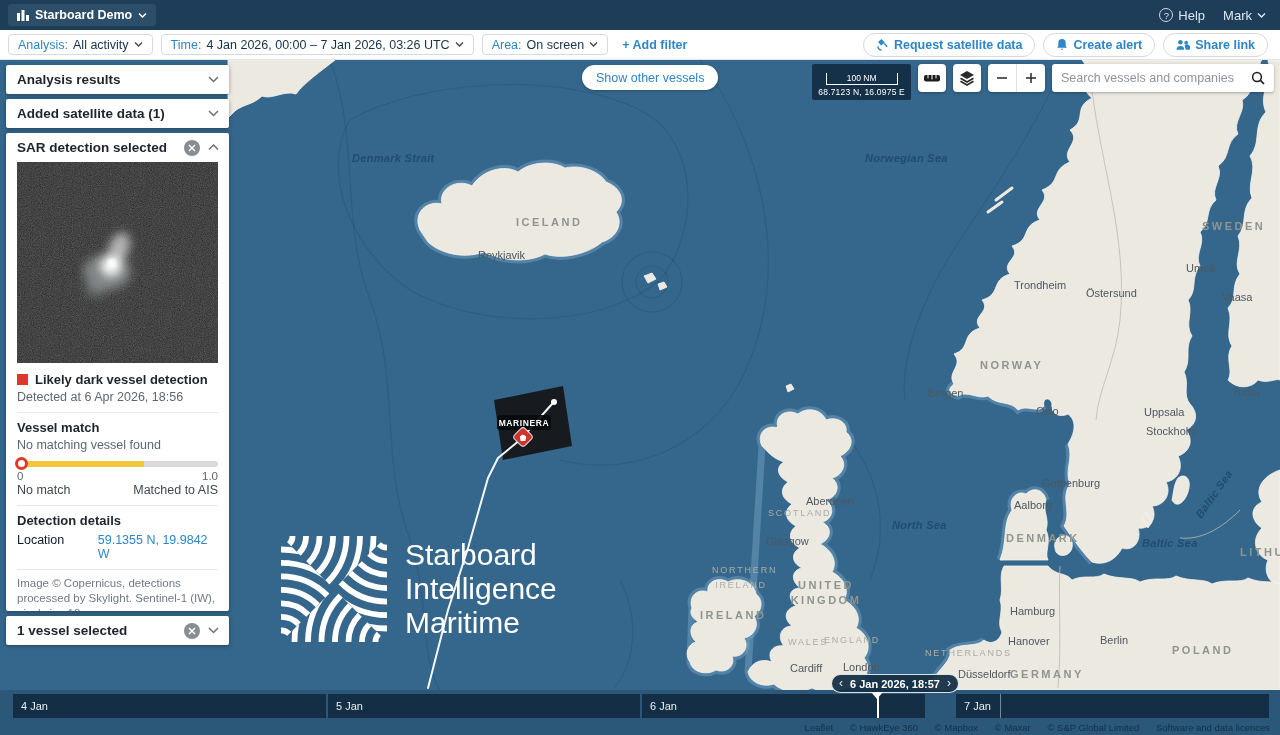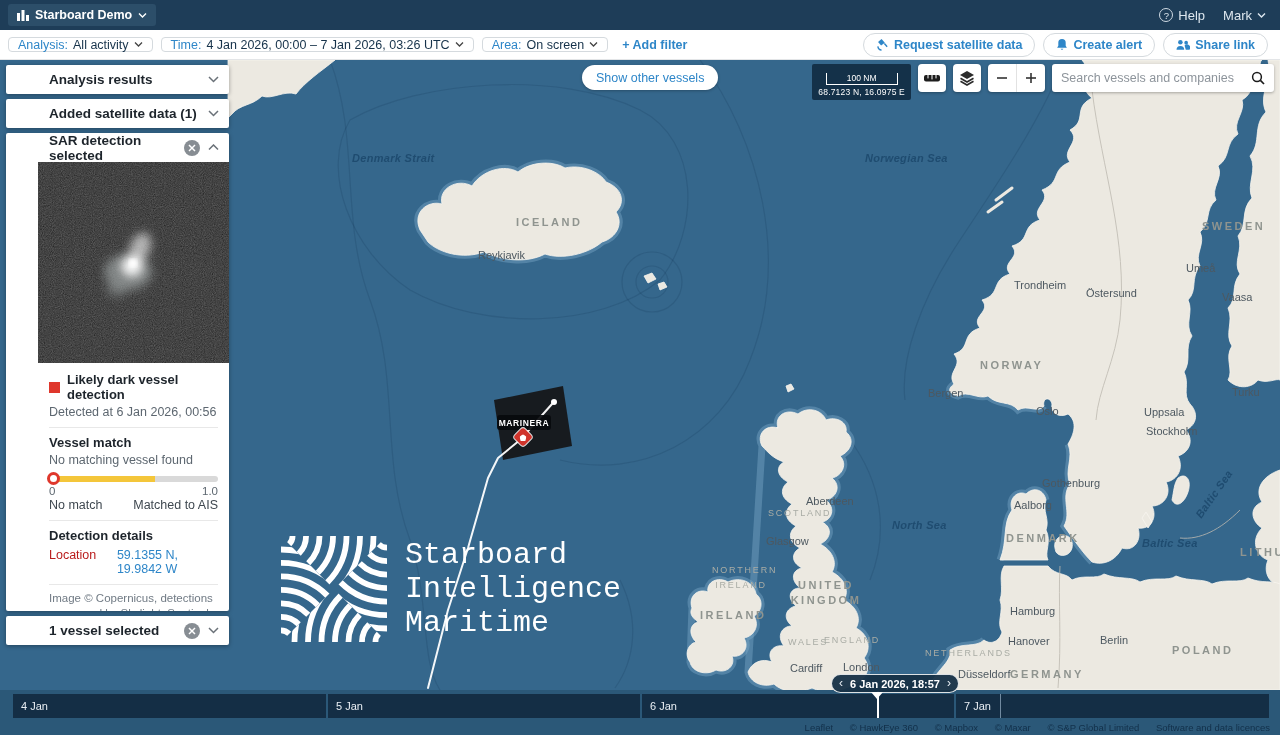--- a/index.html
+++ b/index.html
@@ -26,7 +26,7 @@
   .filterbar { position:absolute; left:0; top:30px; width:1280px; height:30px; background:#fff;
                border-bottom:1px solid #e3e5e7; display:flex; align-items:center; z-index:60; }
   .fpill { display:flex; align-items:center; gap:5px; border:1px solid #d5dade; border-radius:4px;
-           height:15px; padding:0 9px; margin-left:8px; font-size:12.5px; color:#16324a; cursor:pointer; white-space:nowrap; }
+           height:21px; padding:0 9px; margin-left:8px; font-size:12.5px; color:#16324a; cursor:pointer; white-space:nowrap; }
   .fpill .flabel { color:#2e86c8; }
   .addfilter { margin-left:14px; color:#2e86c8; font-size:12.5px; font-weight:bold; cursor:pointer; white-space:nowrap; }
   .factions { margin-left:auto; display:flex; gap:8px; padding-right:12px; }

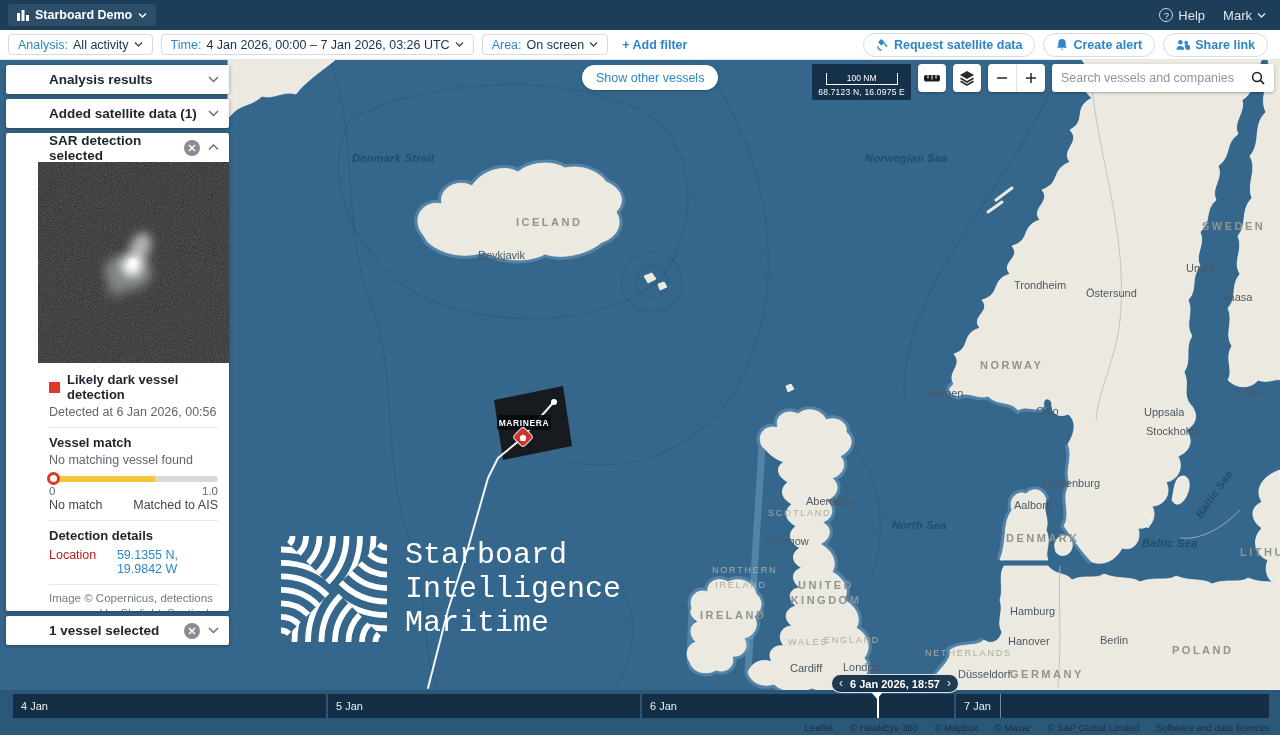--- a/index.html
+++ b/index.html
@@ -76,7 +76,7 @@
 
   
   .sidebar { position:absolute; left:6px; top:5px; width:223px; z-index:30; }
-  .card { background:#fff; border-radius:2px; box-shadow:0 1px 4px rgba(0,0,0,.35); margin-bottom:5px;padding-left:32px; }
+  .card { background:#fff; border-radius:2px; box-shadow:0 1px 4px rgba(0,0,0,.35); margin-bottom:5px; }
   .card-h { display:flex; align-items:center; height:29px; padding:0 10px 0 11px; cursor:pointer; }
   .card-h .title { font-size:13.5px; font-weight:bold; color:#1d242b; flex:1; }
   .closebtn { width:16px; height:16px; border-radius:50%; background:#878d93; display:flex; align-items:center;

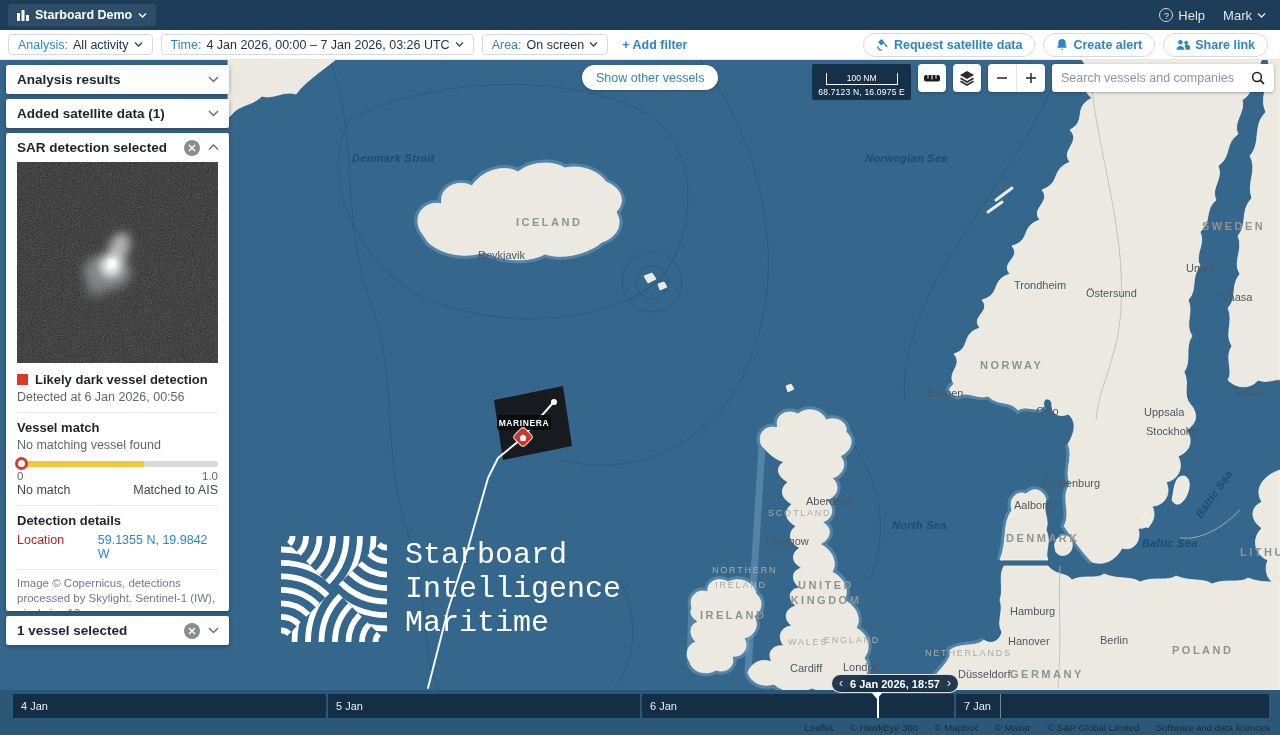--- a/index.html
+++ b/index.html
@@ -475,7 +475,7 @@
         <span class="redsq"></span>
         <span class="b13">Likely dark vessel detection</span>
       </div>
-      <div class="g12 m-t3">Detected at 6 Jan 2026, 00:56</div>
+      <div class="g12 m-t3">Detected at 6 Apr 2026, 18:56</div>
       <div class="divider"></div>
       <div class="b13 m-t7">Vessel match</div>
       <div class="g12 m-t3">No matching vessel found</div>

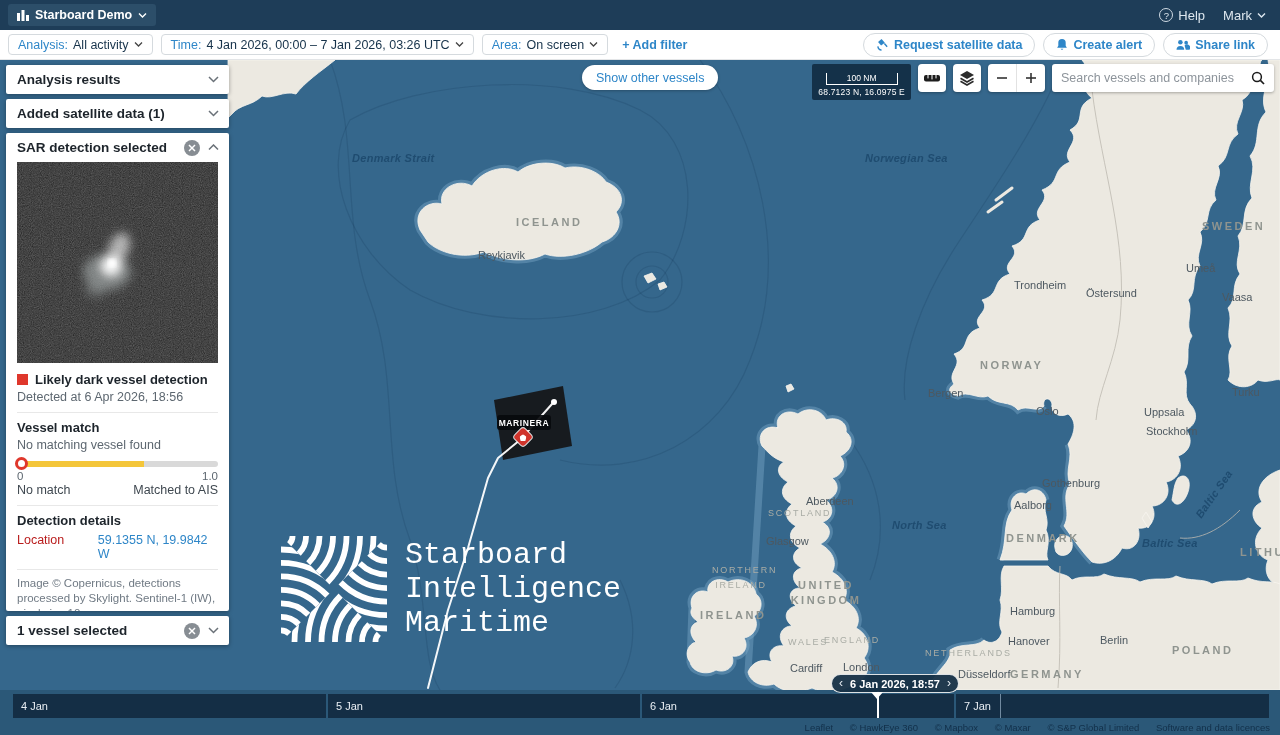--- a/index.html
+++ b/index.html
@@ -96,7 +96,7 @@
   .scale-nums { display:flex; justify-content:space-between; font-size:11.5px; color:#5d6770; }
   .scale-lbls { display:flex; justify-content:space-between; font-size:12.5px; color:#3f4850; }
   .loc-row { display:flex; }
-  .loc-label { width:84px; font-size:12.5px; color:#b91c1c; }
+  .loc-label { width:84px; font-size:12.5px; color:#0f172a; }
   .loc-link { font-size:12.5px; color:#2e86c8; cursor:pointer; }
   .attr-text { font-size:11.5px; color:#707a84; line-height:1.32; }
 

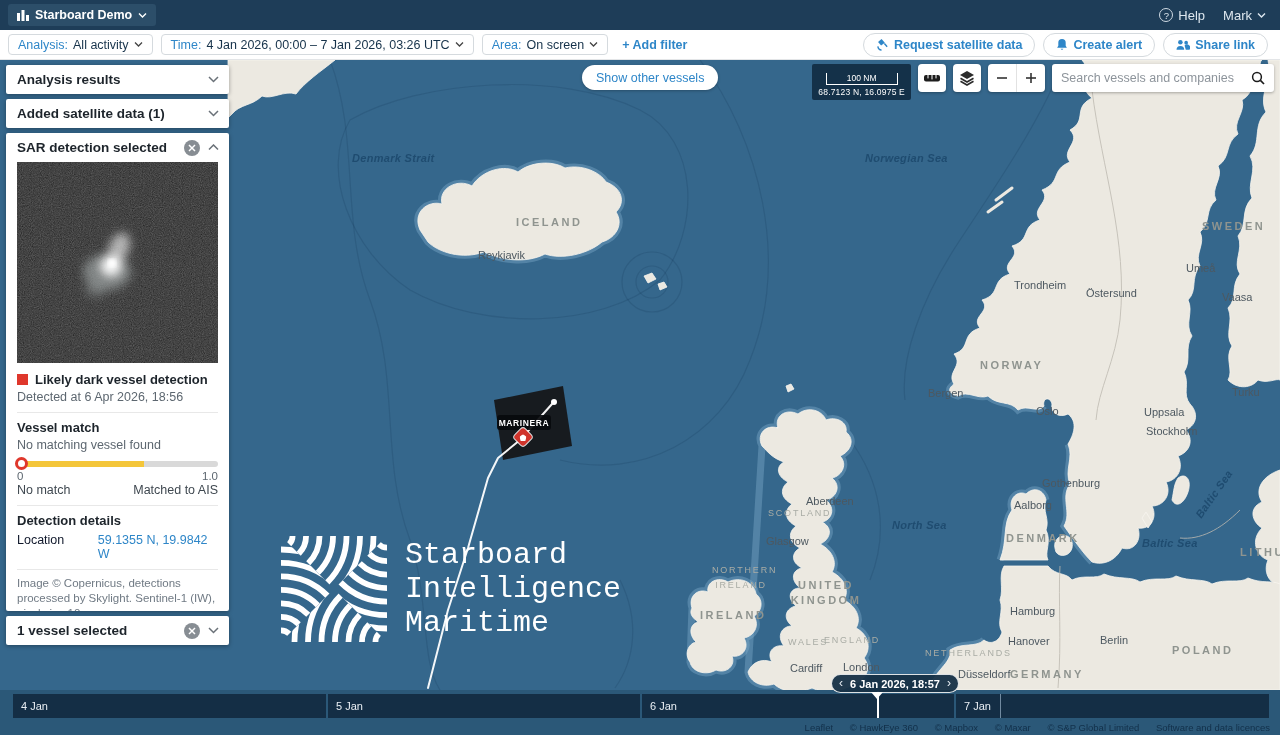--- a/index.html
+++ b/index.html
@@ -46,7 +46,7 @@
   .lbl-wrap { white-space:normal; text-align:center; line-height:15px; }
 
   .logo { position:absolute; left:281px; top:476px; display:flex; align-items:center; z-index:6; }
-  .logo-text { margin-left:18px; color:#fff; font-family:Liberation Mono, monospace; font-size:30px; line-height:34px; }
+  .logo-text { margin-left:18px; color:#fff; font-family:Liberation Sans, sans-serif; font-size:30px; line-height:34px; }
 
   .marinera { position:absolute; left:497px; top:355px; width:54px; height:15px; background:rgba(8,10,13,.92);
               border-radius:3px; color:#fff; font-size:8.5px; font-weight:bold; letter-spacing:.6px;

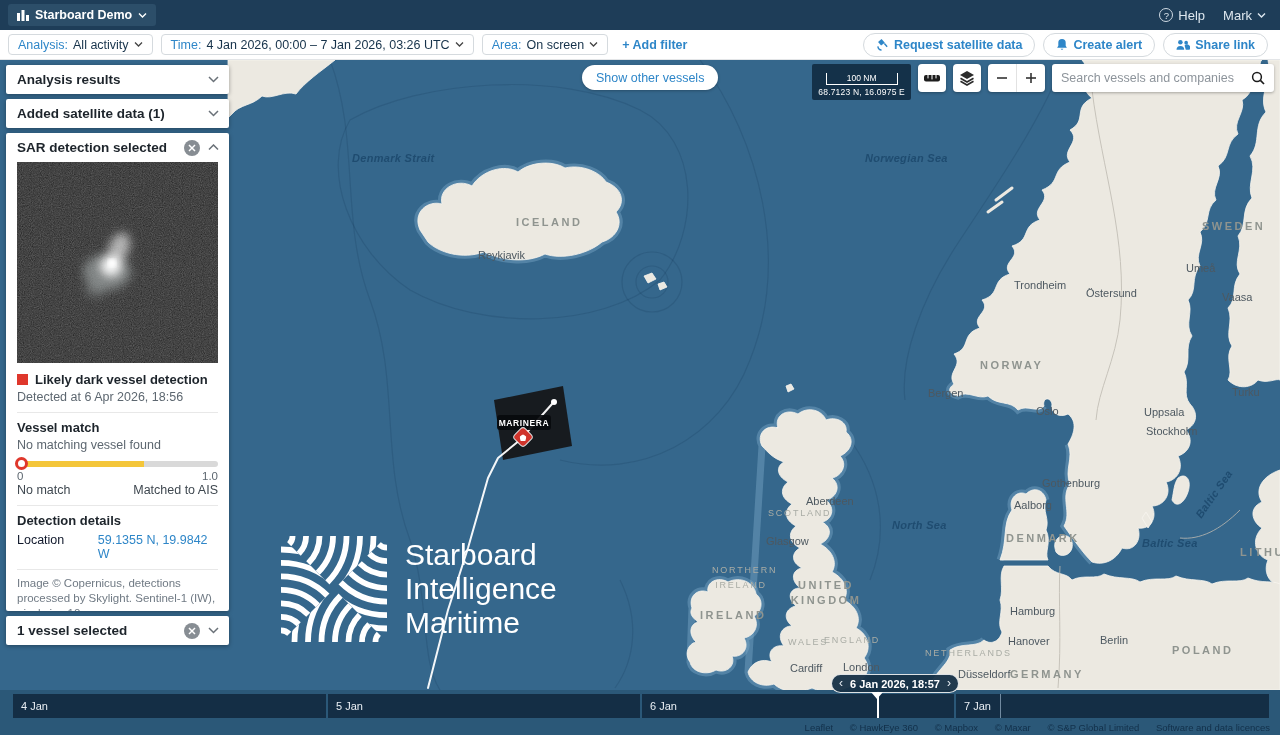--- a/index.html
+++ b/index.html
@@ -532,7 +532,7 @@
   <div class="tl-cell" style="left:328px; width:312px;">
       <span>5 Jan</span>
     </div>
-  <div class="tl-cell" style="left:642px; width:312px;">
+  <div class="tl-cell" style="left:642px; width:283px;">
       <span>6 Jan</span>
     </div>
   <div class="tl-cell" style="left:956px; width:313px;">

